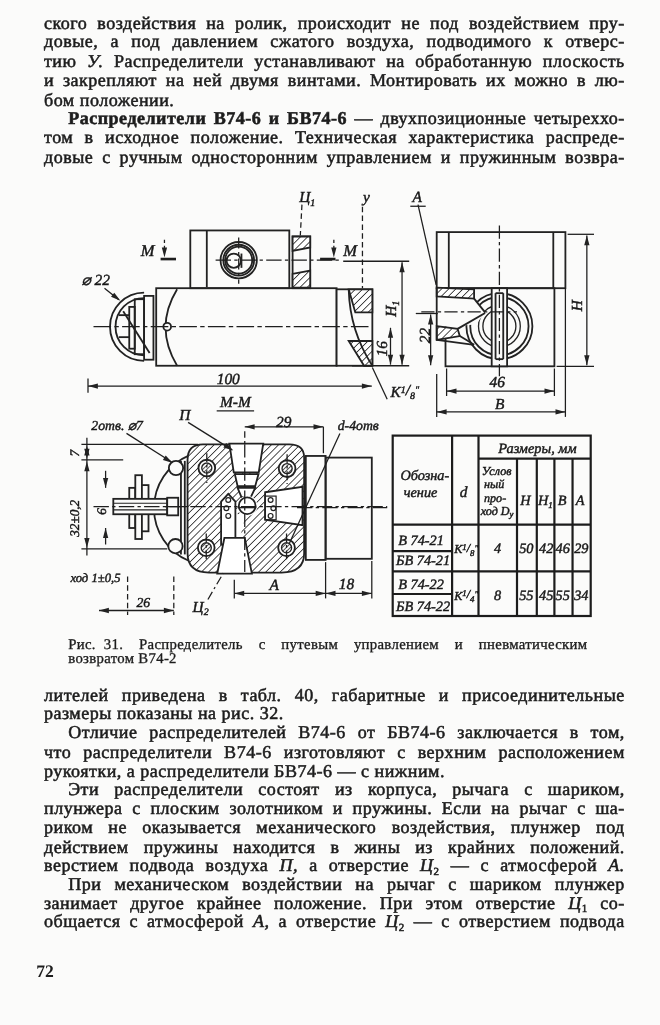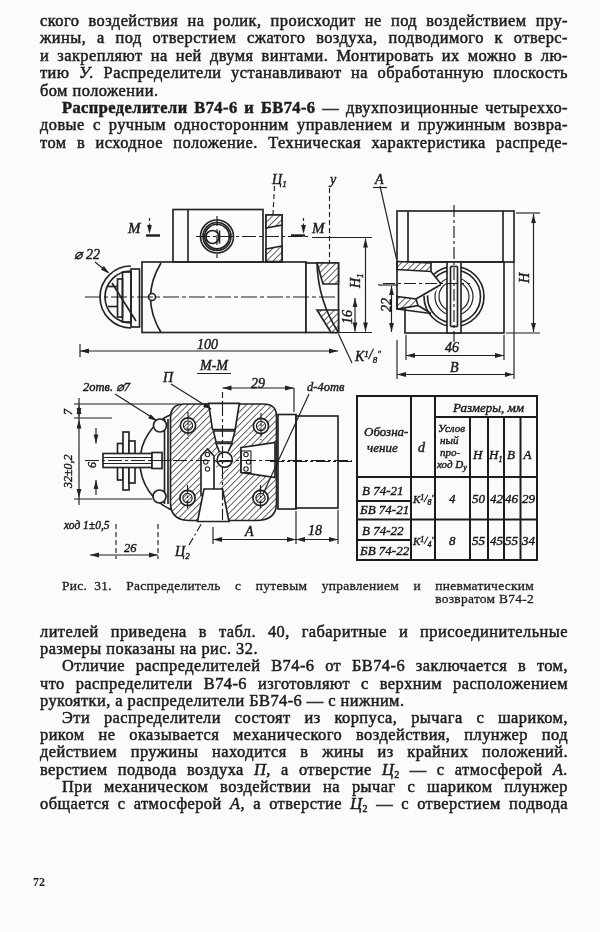--- a/index.html
+++ b/index.html
@@ -23,7 +23,7 @@
 
 <div class="tx" style="top:12px">
   <div class="ln">ского воздействия на ролик, происходит не под воздействием пру-</div>
-  <div class="ln">жины, а под отверстием сжатого воздуха, подводимого к отверс-</div>
+  <div class="ln">довые, а под давлением сжатого воздуха, подводимого к отверс-</div>
   <div class="ln">и закрепляют на ней двумя винтами. Монтировать их можно в лю-</div>
   <div class="ln">тию <i>У.</i> Распределители устанавливают на обработанную плоскость</div>
   <div class="ln lnl">бом положении.</div>

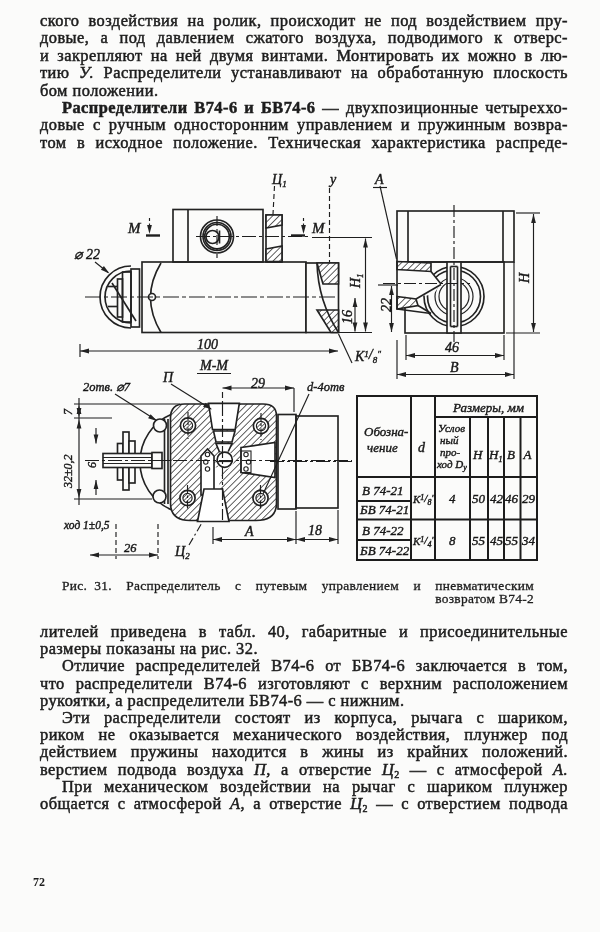--- a/index.html
+++ b/index.html
@@ -24,8 +24,8 @@
 <div class="tx" style="top:12px">
   <div class="ln">ского воздействия на ролик, происходит не под воздействием пру-</div>
   <div class="ln">довые, а под давлением сжатого воздуха, подводимого к отверс-</div>
+  <div class="ln">тию <i>У.</i> Распределители устанавливают на обработанную плоскость</div>
   <div class="ln">и закрепляют на ней двумя винтами. Монтировать их можно в лю-</div>
-  <div class="ln">тию <i>У.</i> Распределители устанавливают на обработанную плоскость</div>
   <div class="ln lnl">бом положении.</div>
   <div class="ln ind"><b>Распределители В74-6 и БВ74-6</b> — двухпозиционные четыреххо-</div>
   <div class="ln">довые с ручным односторонним управлением и пружинным возвра-</div>

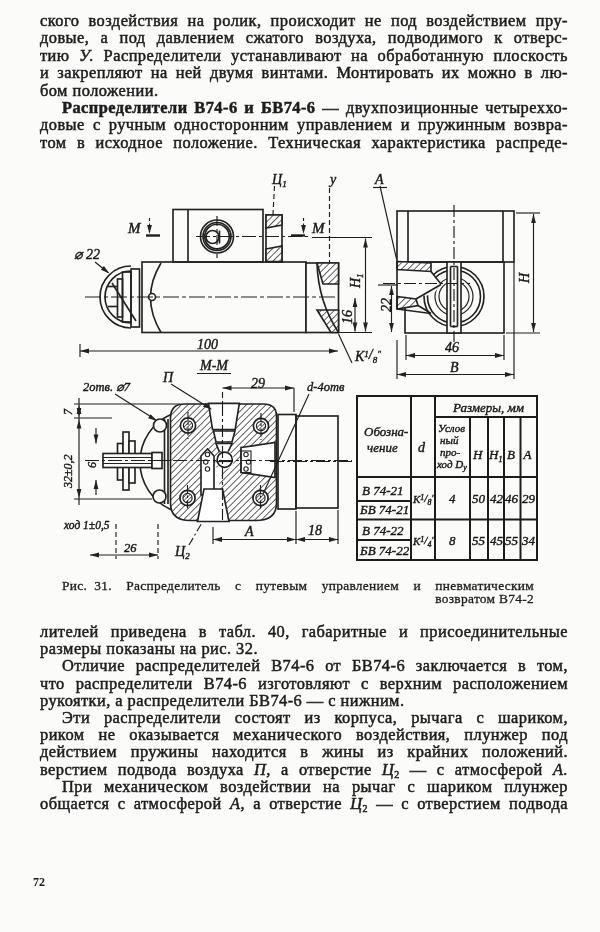--- a/index.html
+++ b/index.html
@@ -28,8 +28,8 @@
   <div class="ln">и закрепляют на ней двумя винтами. Монтировать их можно в лю-</div>
   <div class="ln lnl">бом положении.</div>
   <div class="ln ind"><b>Распределители В74-6 и БВ74-6</b> — двухпозиционные четыреххо-</div>
+  <div class="ln">том в исходное положение. Техническая характеристика распреде-</div>
   <div class="ln">довые с ручным односторонним управлением и пружинным возвра-</div>
-  <div class="ln">том в исходное положение. Техническая характеристика распреде-</div>
 </div>
 
 <svg width="600" height="932" viewBox="0 0 600 932">

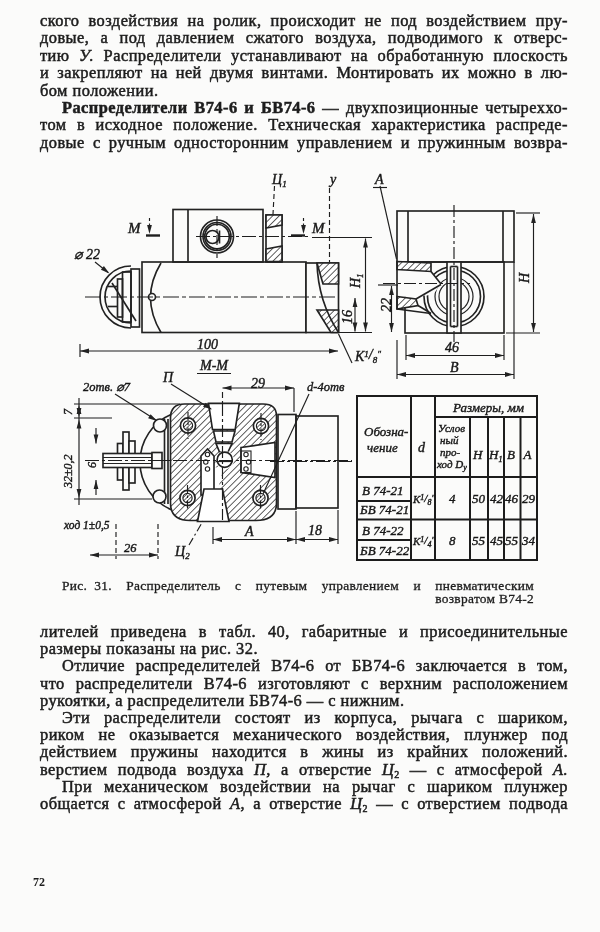--- a/index.html
+++ b/index.html
@@ -360,7 +360,7 @@
 
 <div class="cap" style="top:580px">
   <div style="text-align:justify;text-align-last:justify">Рис.&nbsp;31.&nbsp; Распределитель&nbsp; с&nbsp; путевым&nbsp; управлением&nbsp; и&nbsp; пневматическим</div>
-  <div style="text-align:right">возвратом В74-2</div>
+  <div style="text-align:left">возвратом В74-2</div>
 </div>
 
 <div class="tx" style="top:623px;line-height:17.2px">

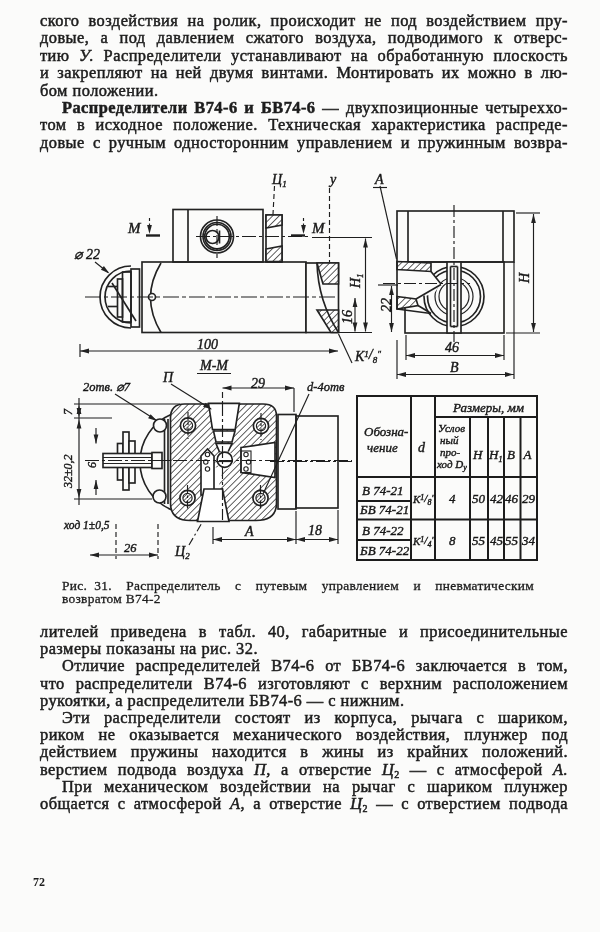--- a/index.html
+++ b/index.html
@@ -370,6 +370,7 @@
   <div class="ln">что распределители В74-6 изготовляют с верхним расположением</div>
   <div class="ln lnl">рукоятки, а распределители БВ74-6 — с нижним.</div>
   <div class="ln ind">Эти распределители состоят из корпуса, рычага с шариком,</div>
+  <div class="ln">плунжера с плоским золотником и пружины. Если на рычаг с ша-</div>
   <div class="ln">риком не оказывается механического воздействия, плунжер под</div>
   <div class="ln">действием пружины находится в жины из крайних положений.</div>
   <div class="ln">верстием подвода воздуха <i>П,</i> а отверстие <i>Ц</i><sub>2</sub> — с атмосферой <i>А.</i></div>

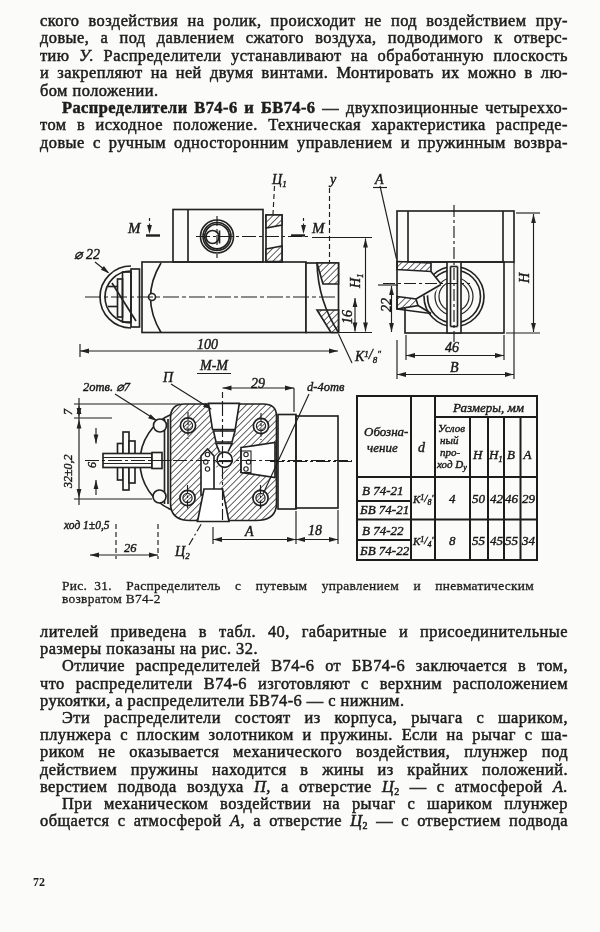--- a/index.html
+++ b/index.html
@@ -375,6 +375,7 @@
   <div class="ln">действием пружины находится в жины из крайних положений.</div>
   <div class="ln">верстием подвода воздуха <i>П,</i> а отверстие <i>Ц</i><sub>2</sub> — с атмосферой <i>А.</i></div>
   <div class="ln ind">При механическом воздействии на рычаг с шариком плунжер</div>
+  <div class="ln">занимает другое крайнее положение. При этом отверстие <i>Ц</i><sub>1</sub> со-</div>
   <div class="ln">общается с атмосферой <i>А,</i> а отверстие <i>Ц</i><sub>2</sub> — с отверстием подвода</div>
 </div>
 

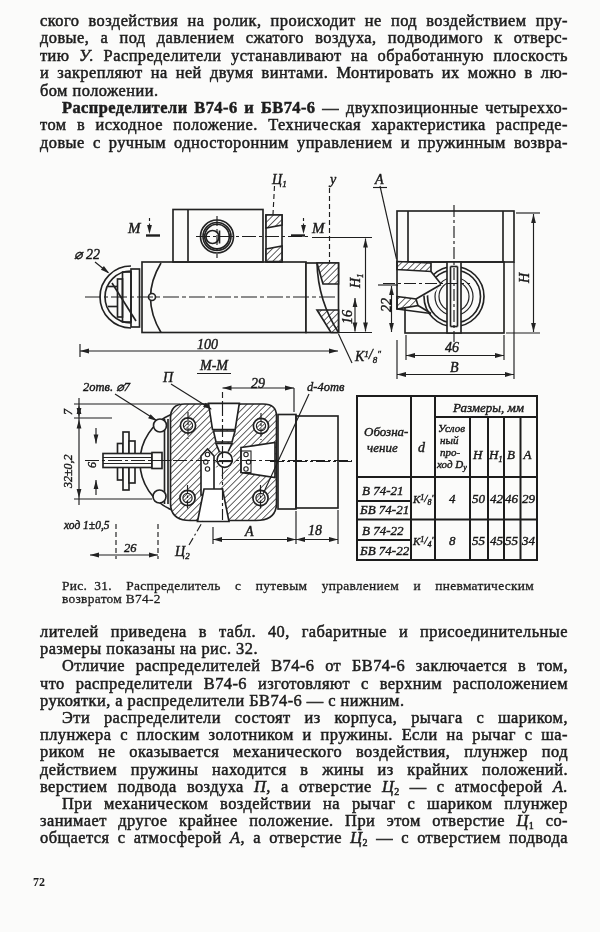--- a/index.html
+++ b/index.html
@@ -14,7 +14,7 @@
   sub{font-size:10px;vertical-align:-3px;line-height:0;}
   .cap{position:absolute;left:62px;width:472px;font-size:13.4px;line-height:12.6px;letter-spacing:0.3px;
        -webkit-text-stroke:0.3px #1d1d1d;}
-  .pg{position:absolute;left:33px;top:875px;font-size:12px;font-weight:bold;}
+  .pg{position:absolute;left:33px;top:875px;font-size:16px;font-weight:bold;}
   svg{position:absolute;left:0;top:0;}
   svg text{font-family:"Liberation Serif", serif;font-style:italic;fill:#181818;stroke:#181818;stroke-width:0.4;}
 </style>

